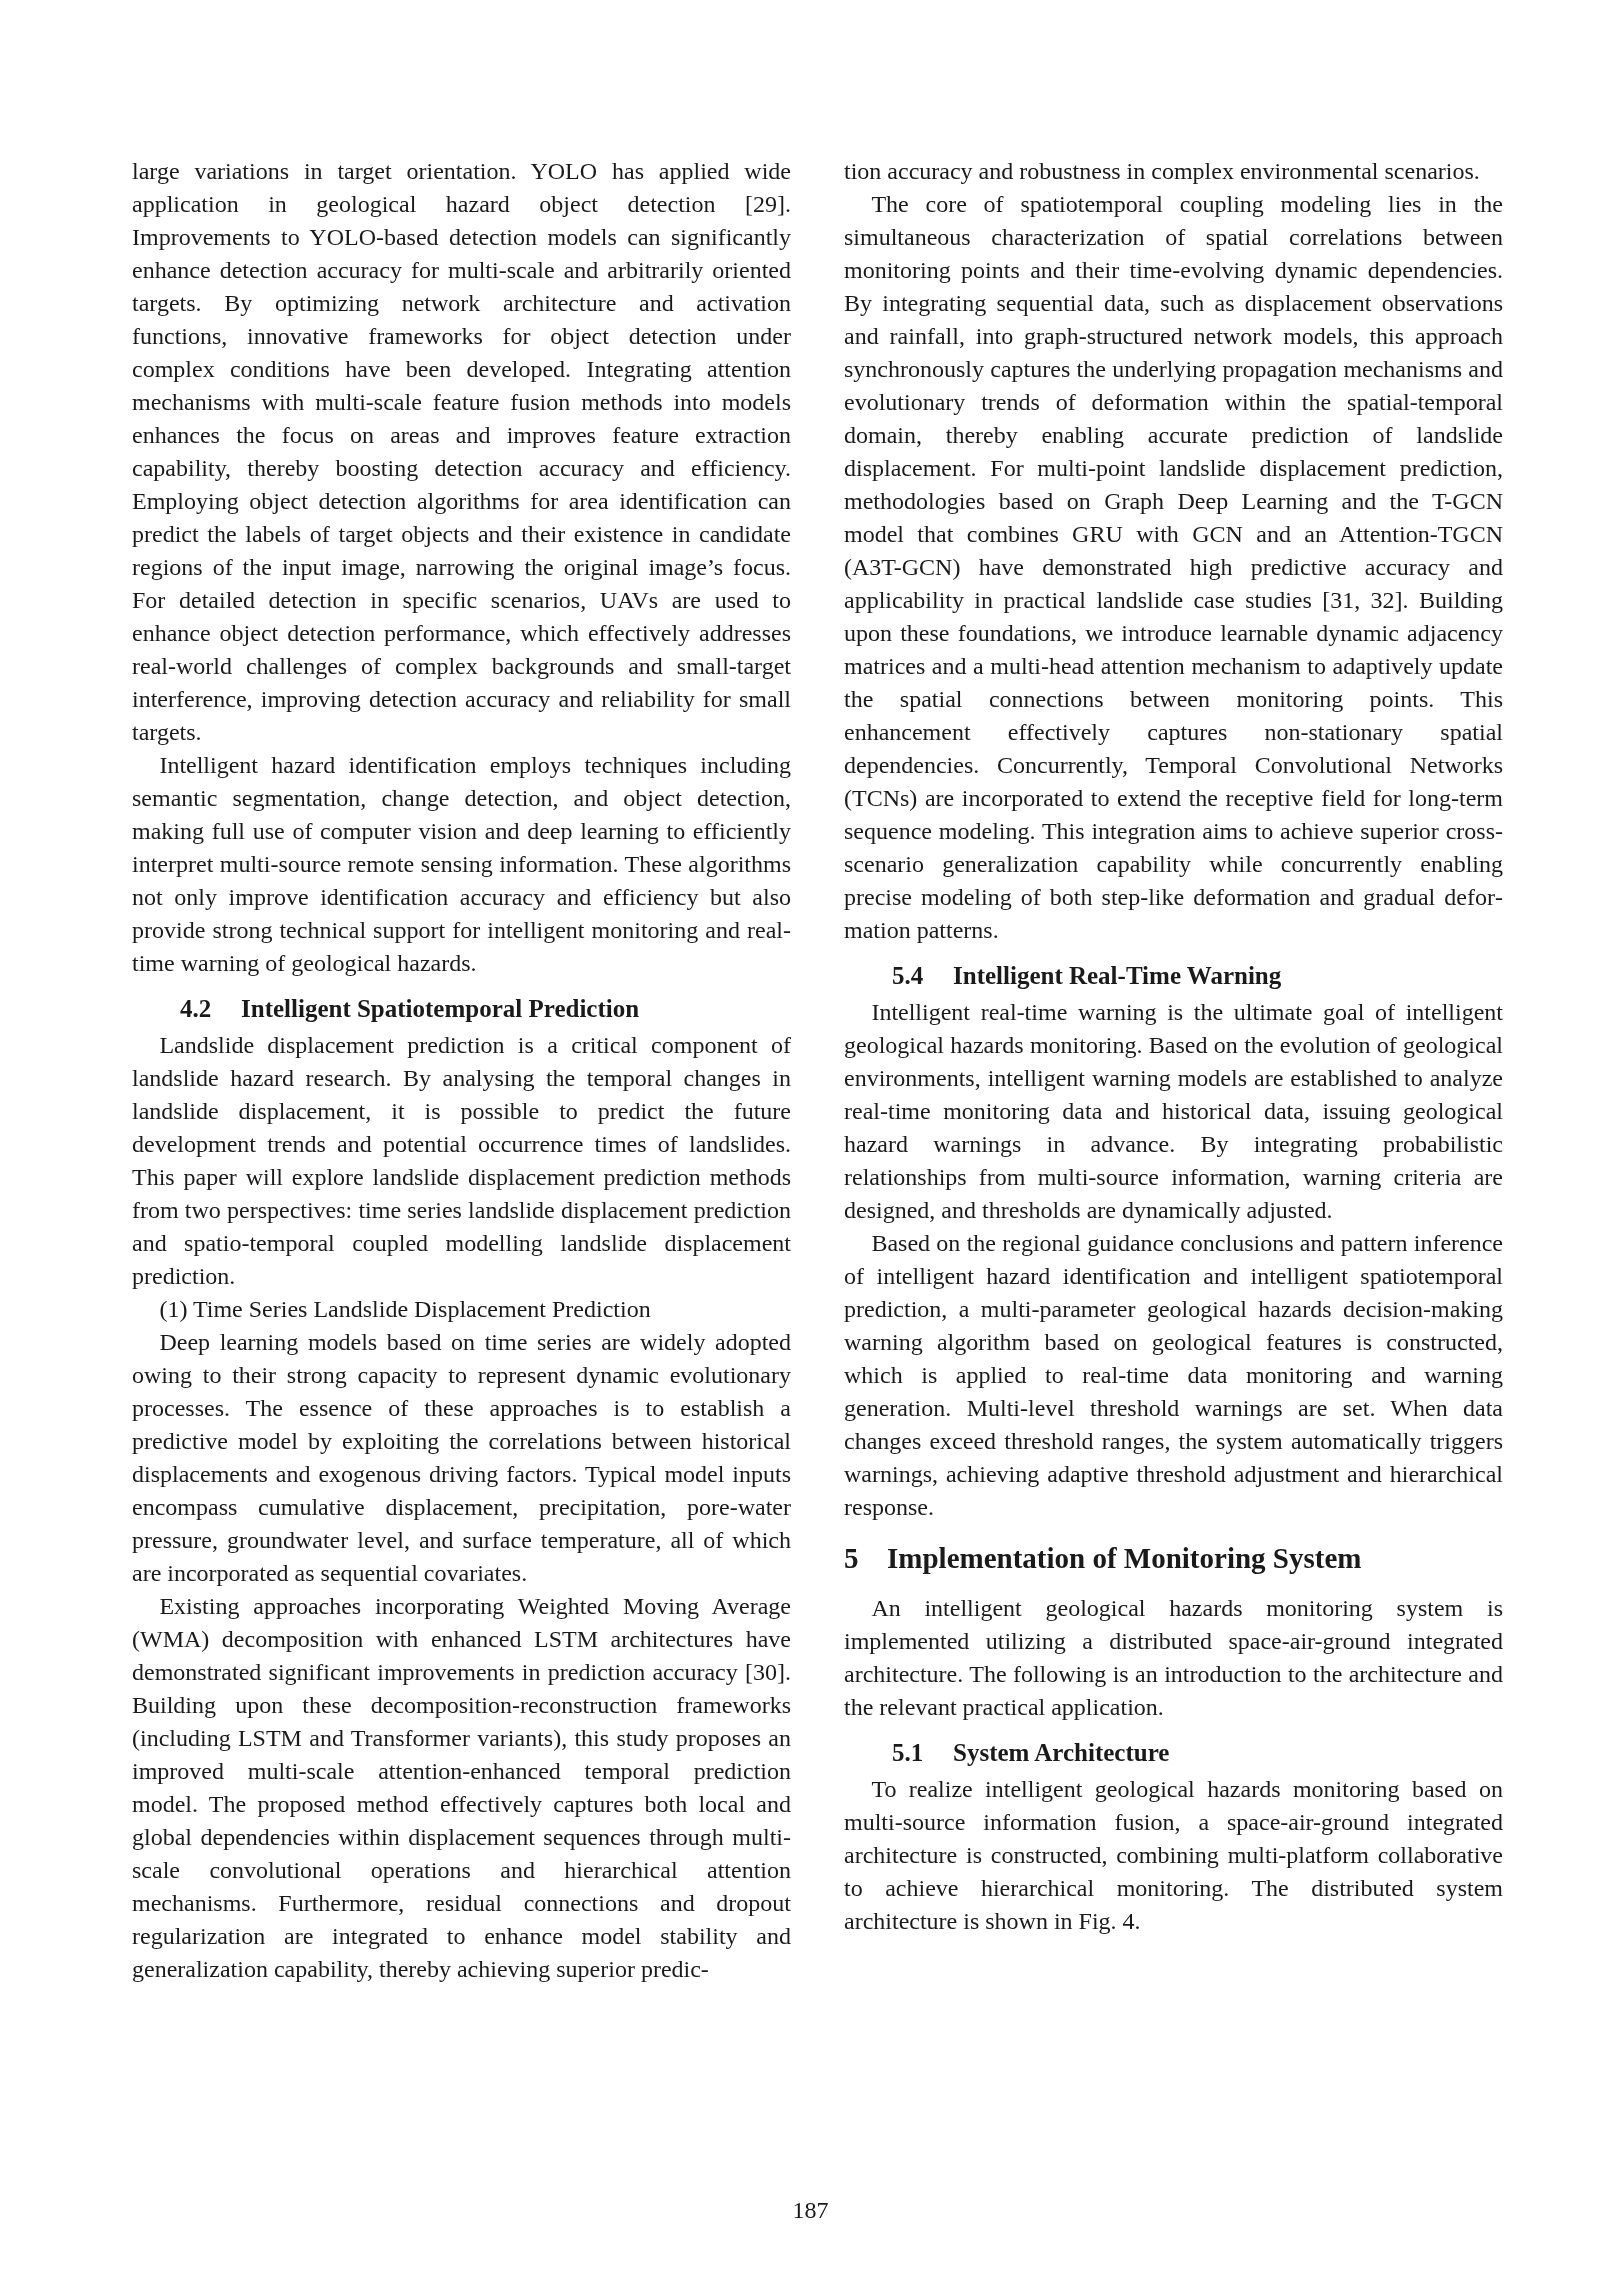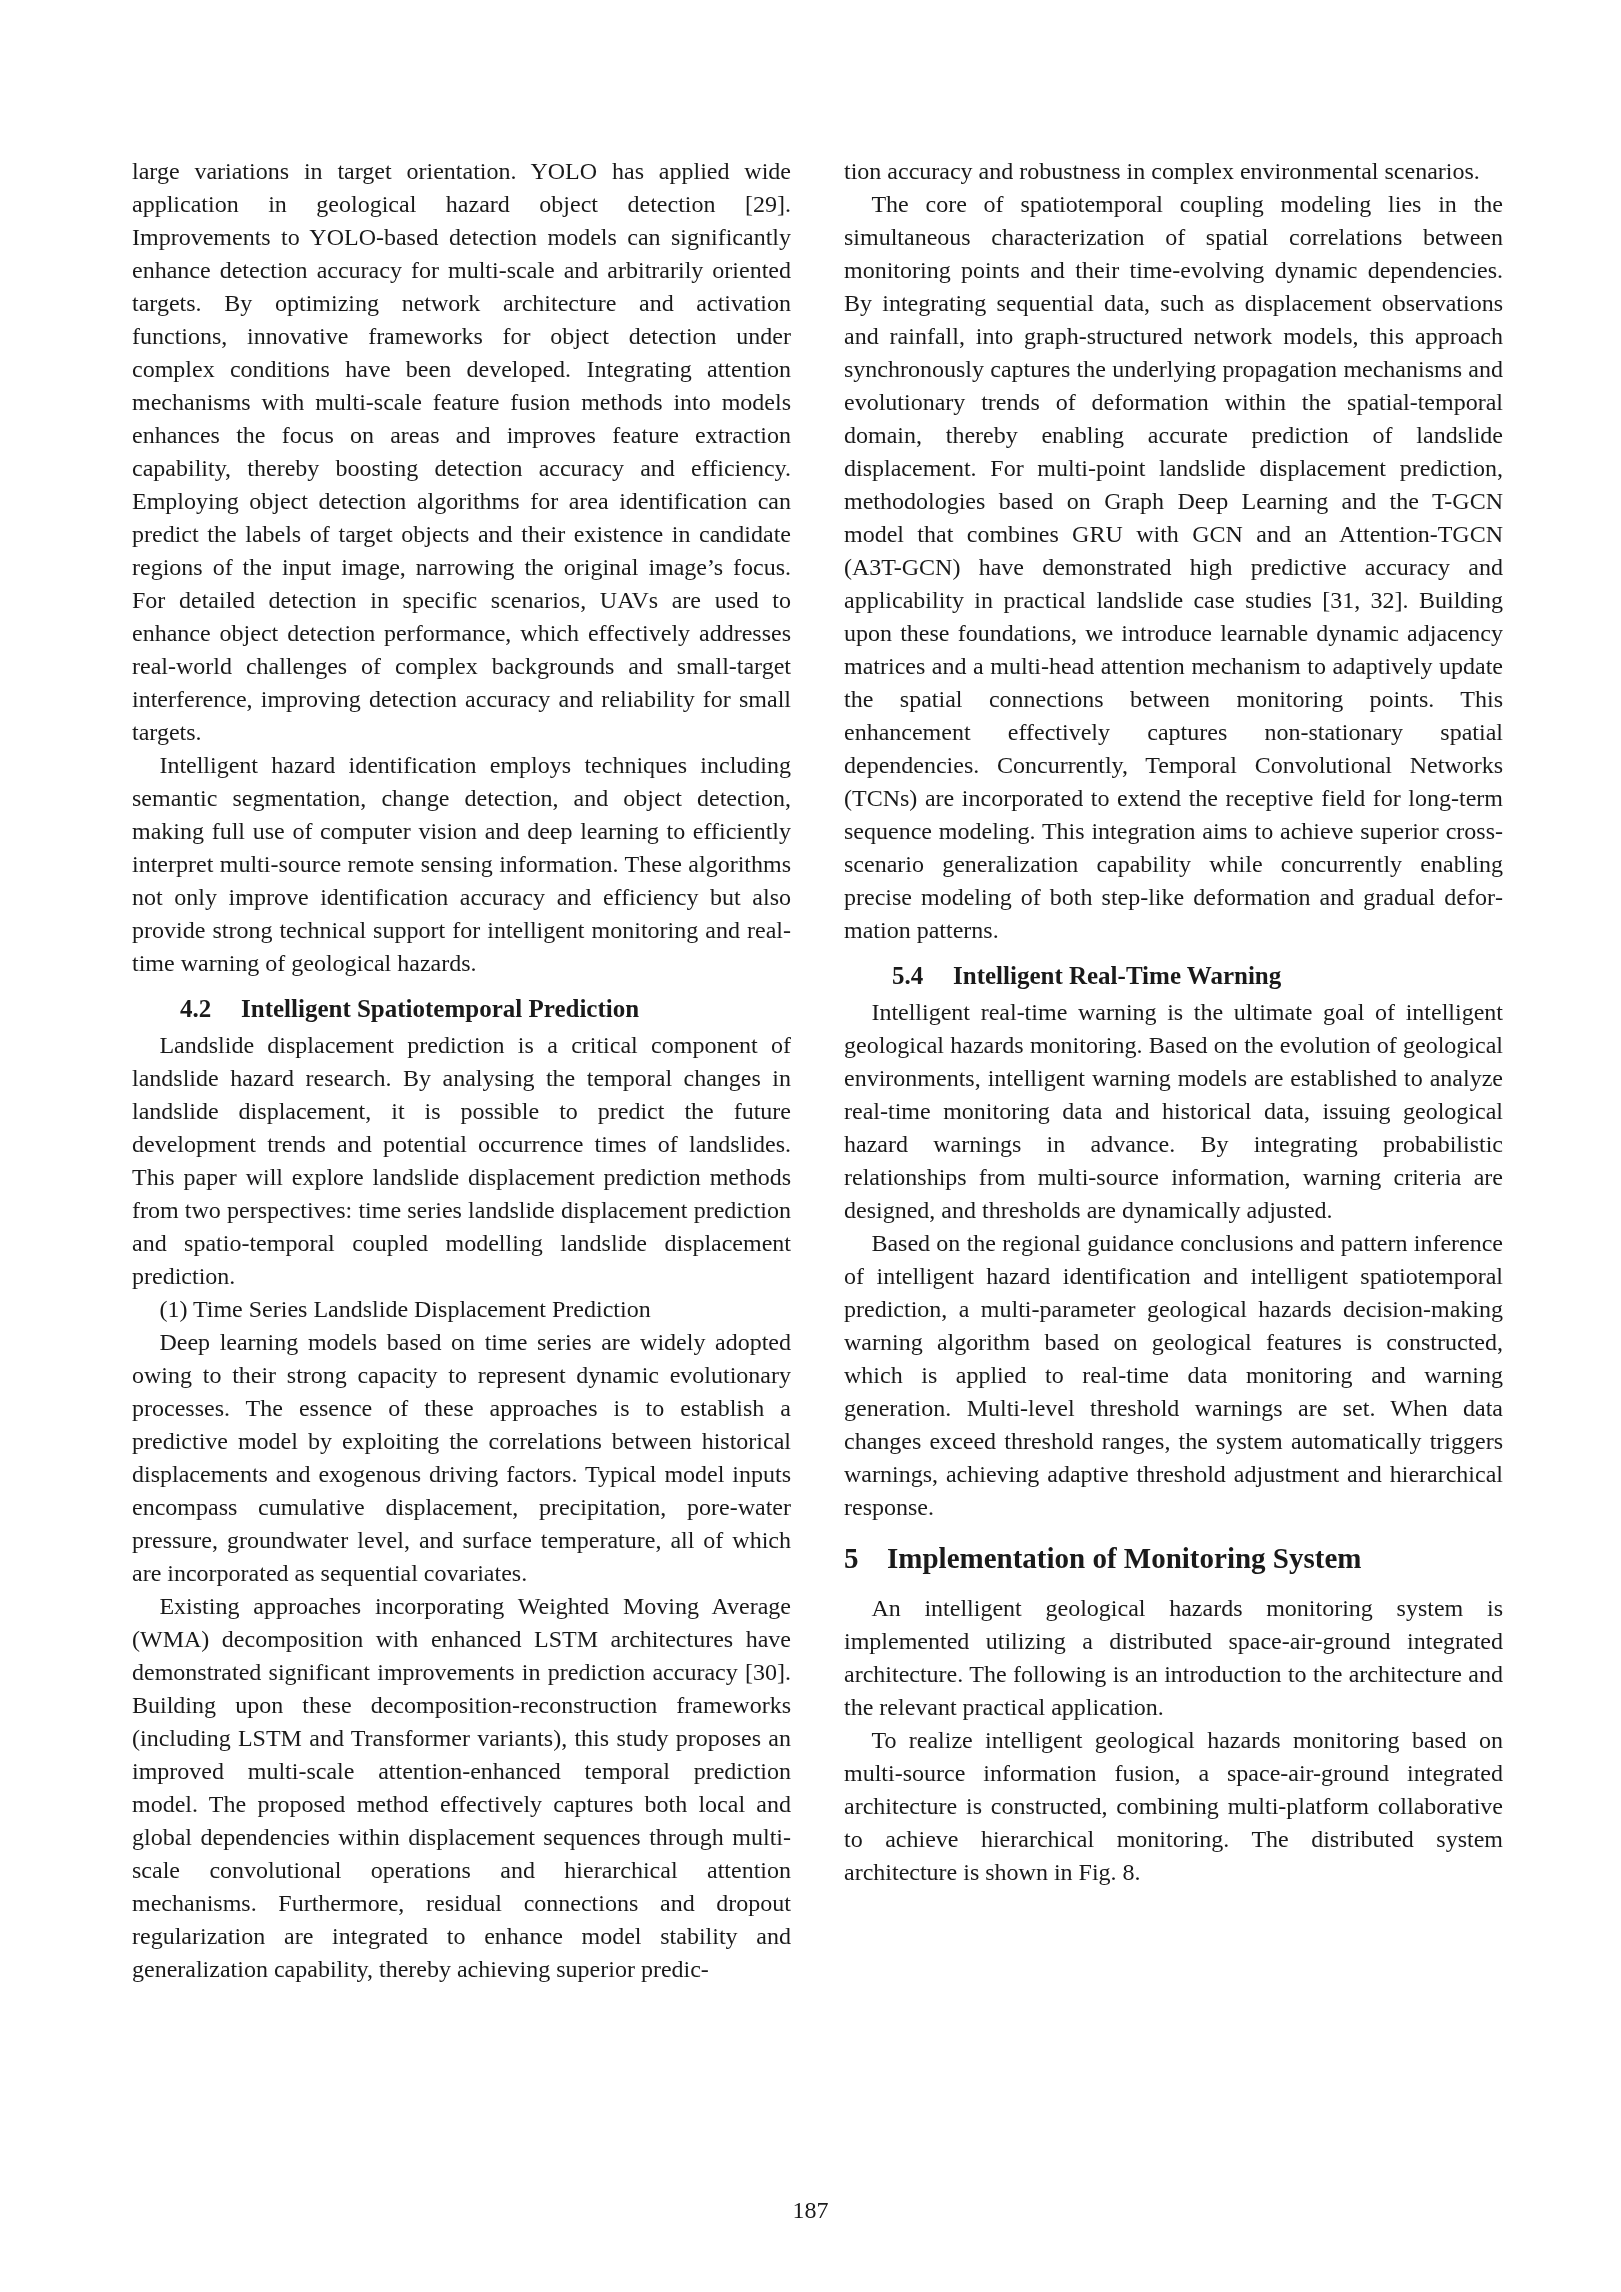--- a/index.html
+++ b/index.html
@@ -102,6 +102,9 @@
 
     <p class="indent">An intelligent geological hazards monitoring system is implemented utilizing a distributed space-air-ground inte­grated architecture.  The following is an introduction to the architecture and the relevant practical application.</p>
 
+    <h3 class="subsection">
+      <span class="num">5.1</span><span>System Architecture</span>
+    </h3>
 
     <p class="indent">To realize intelligent geological hazards monitoring based on multi-source information fusion, a space-air-ground inte­grated architecture is constructed, combining multi-platform collaborative to achieve hierarchical monitoring.  The dis­tributed system architecture is shown in Fig. 8.</p>
   </div>

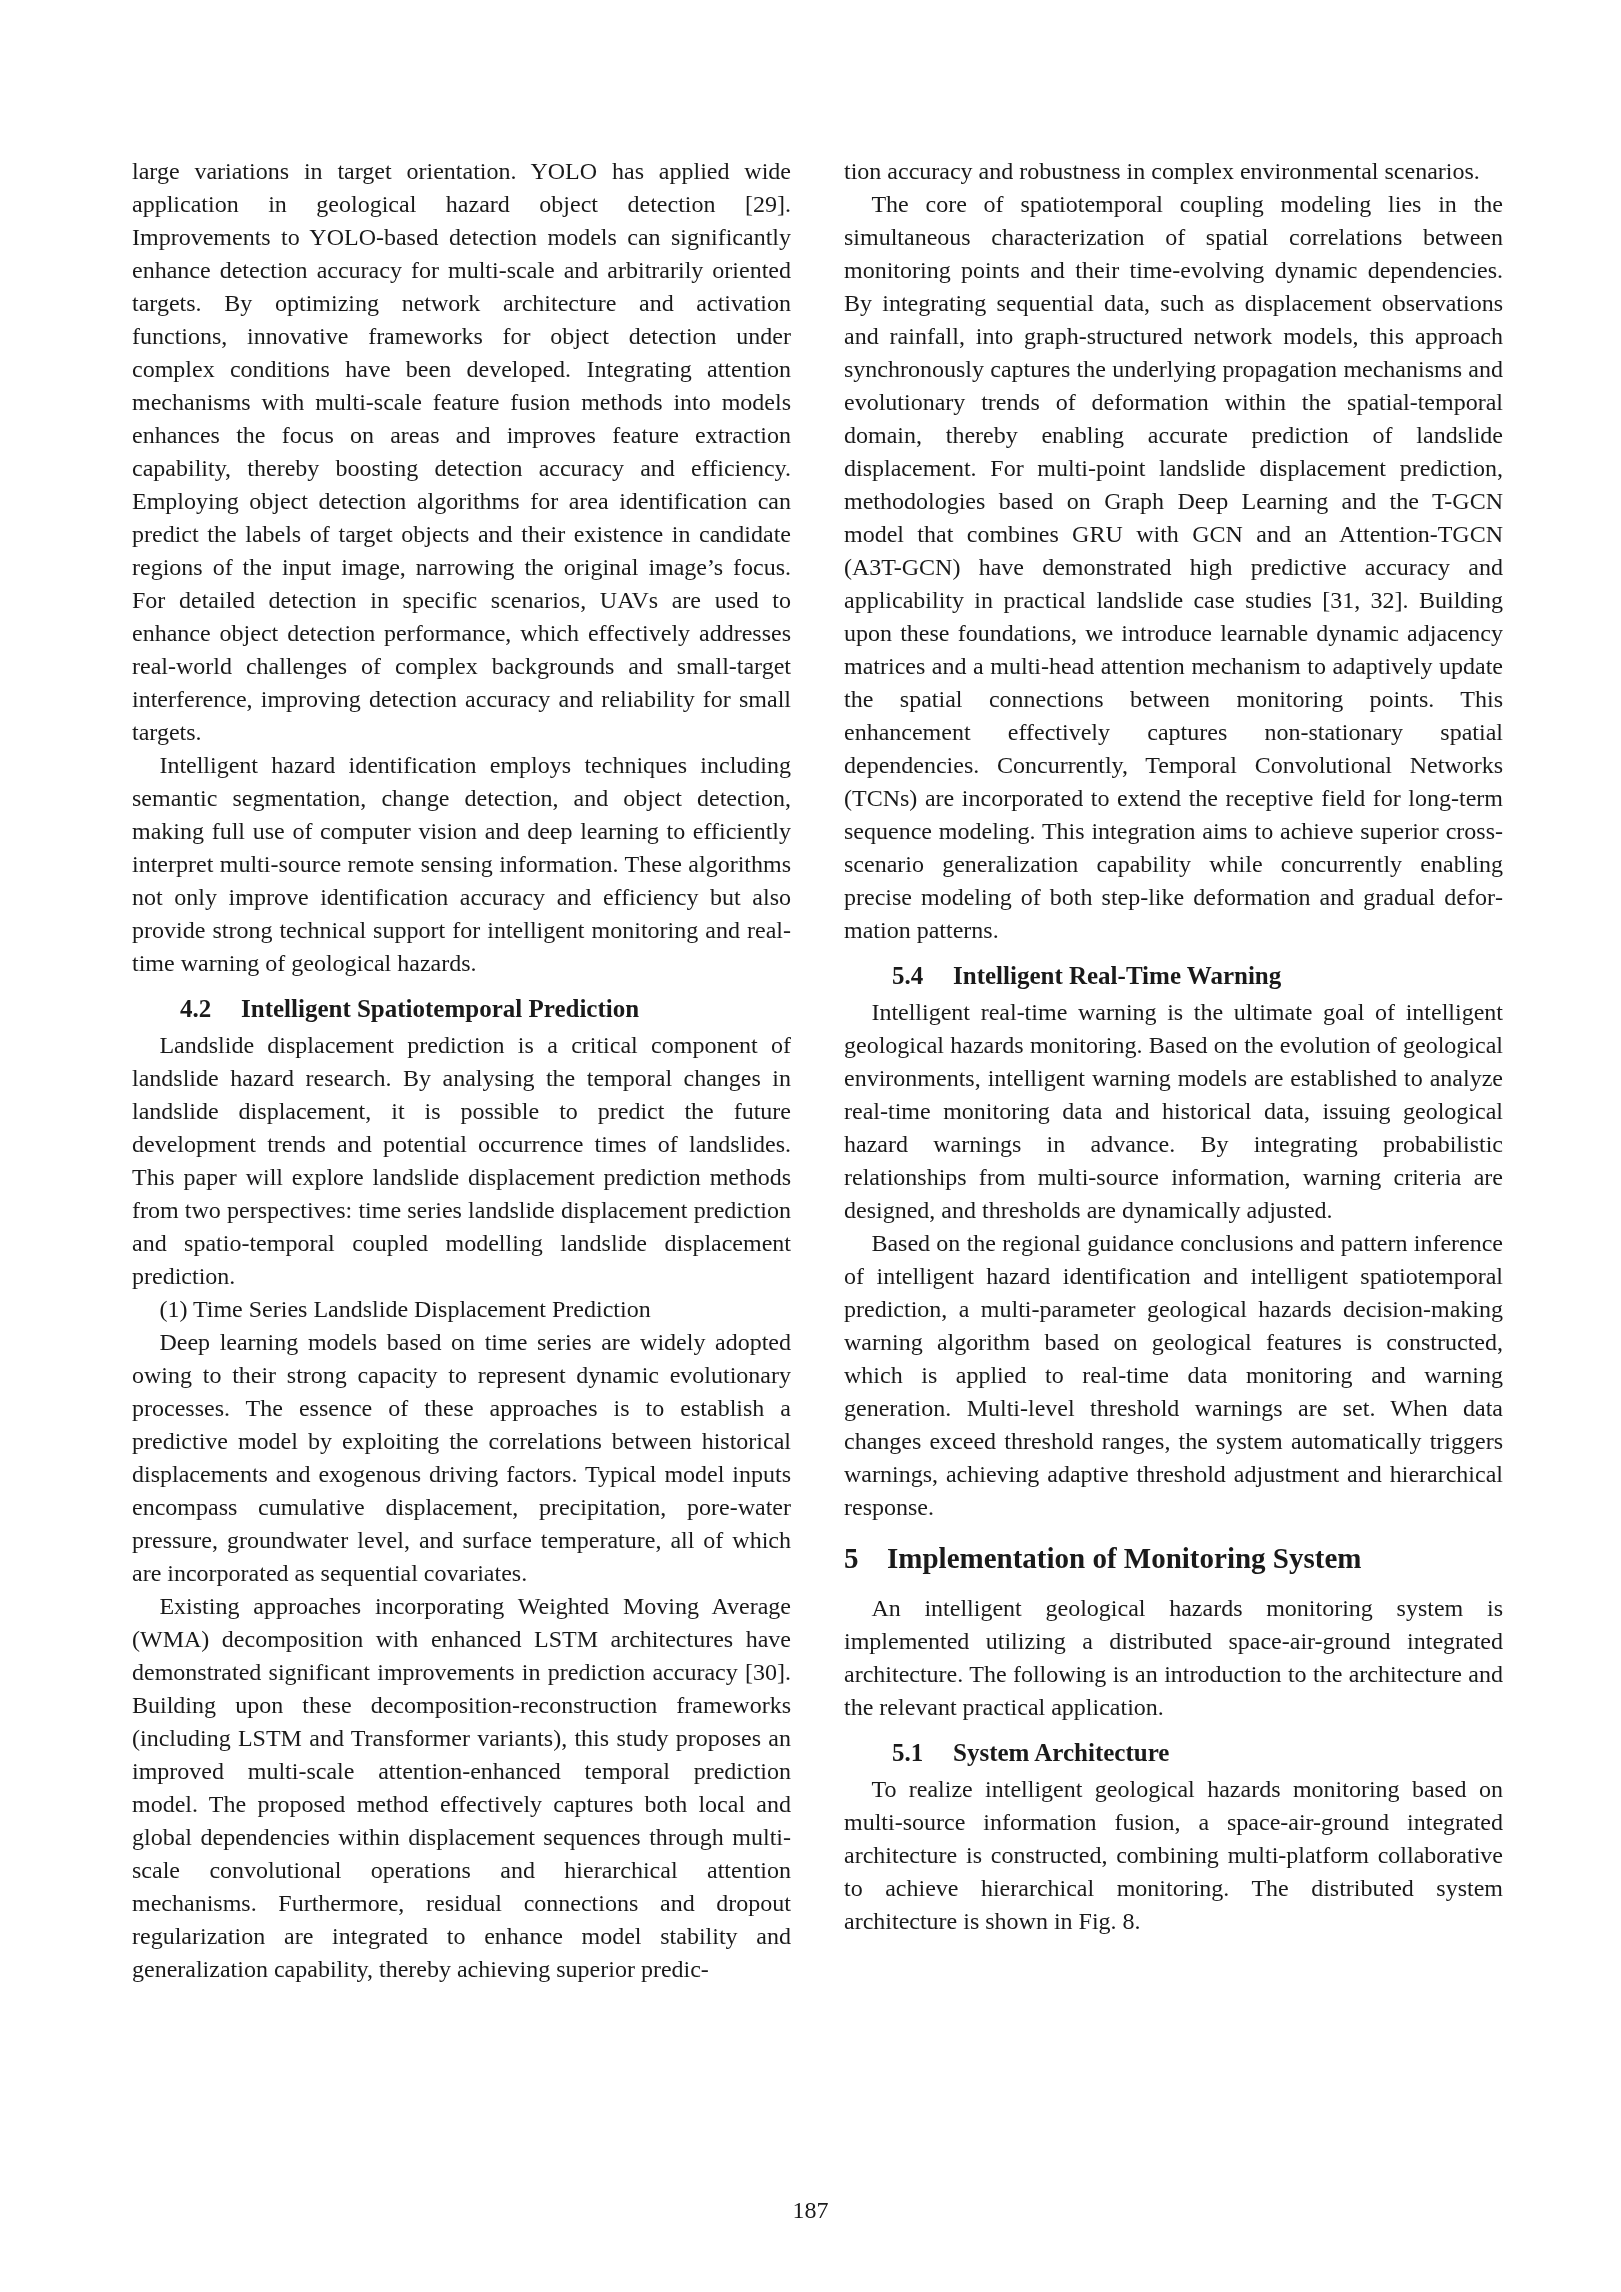--- a/index.html
+++ b/index.html
@@ -106,7 +106,7 @@
       <span class="num">5.1</span><span>System Architecture</span>
     </h3>
 
-    <p class="indent">To realize intelligent geological hazards monitoring based on multi-source information fusion, a space-air-ground inte­grated architecture is constructed, combining multi-platform collaborative to achieve hierarchical monitoring.  The dis­tributed system architecture is shown in Fig. 8.</p>
+    <p class="indent">To realize intelligent geological hazards monitoring based on multi-source information fusion, a space-air-ground inte­grated architecture is constructed, combining multi-platform collaborative to achieve hierarchical monitoring.  The dis­tributed system architecture is shown in Fig. 4.</p>
   </div>
 
   <div class="page-number">187</div>

